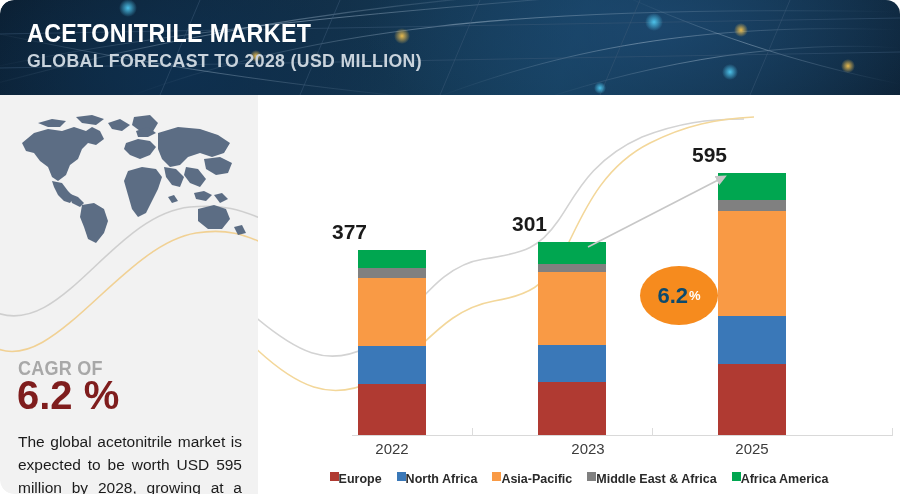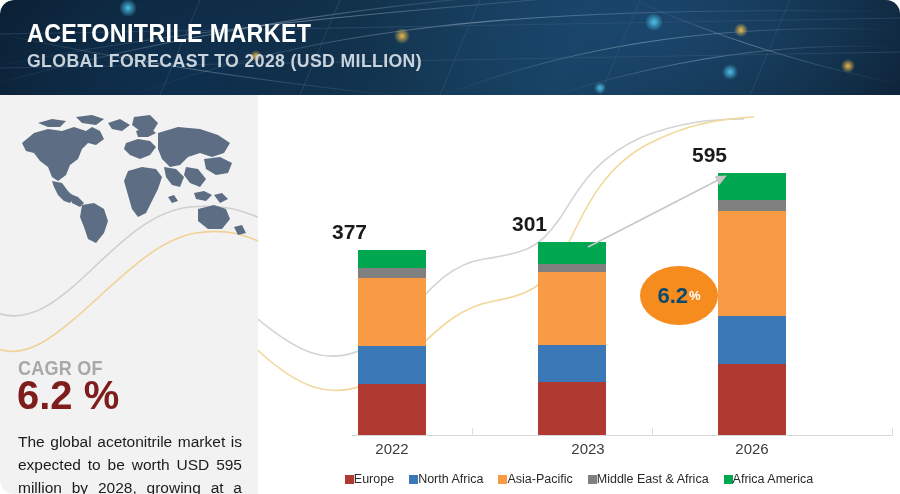--- a/index.html
+++ b/index.html
@@ -228,7 +228,7 @@
       <div id="xlabels">
           <div class="xlab" style="left: 74px;">2022</div>
           <div class="xlab" style="left: 270px;">2023</div>
-          <div class="xlab" style="left: 434px;">2026</div>
+          <div class="xlab" style="left: 434px;">2025</div>
         </div>
     </div>
 

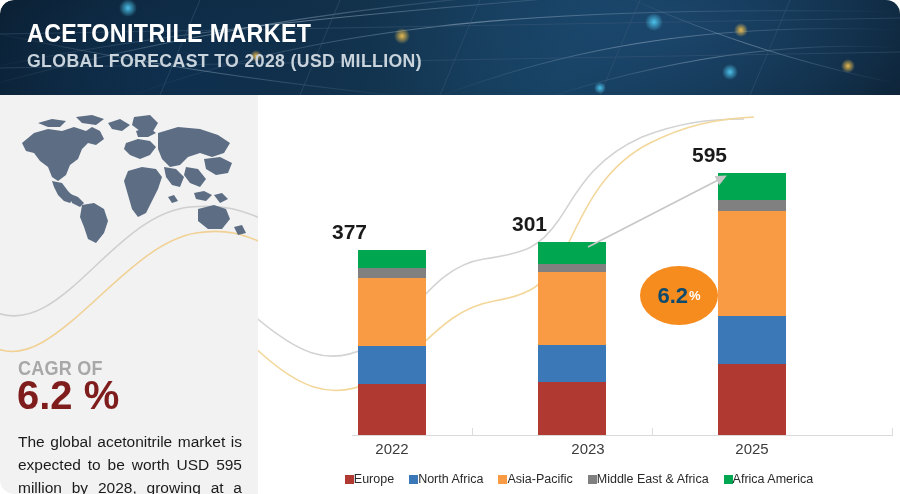--- a/index.html
+++ b/index.html
@@ -61,7 +61,7 @@
   
   .legend{position:absolute;left:0;bottom:8px;width:642px;
           display:flex;justify-content:center;align-items:center;gap:15px;}
-  .lg-item{display:flex;align-items:center;}
+  .lg-item{display:flex;font-weight:bold;}
   .lg-sw{width:9px;height:9px;display:inline-block;}
   .lg-tx{font-size:12.5px;color:#2a2a2a;}
 </style>

